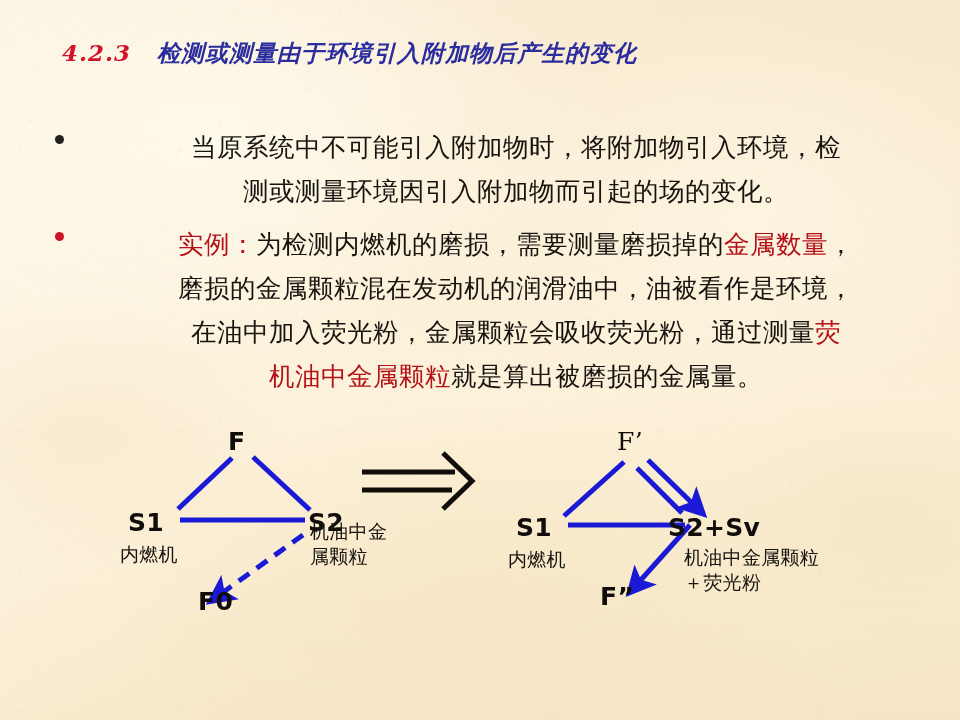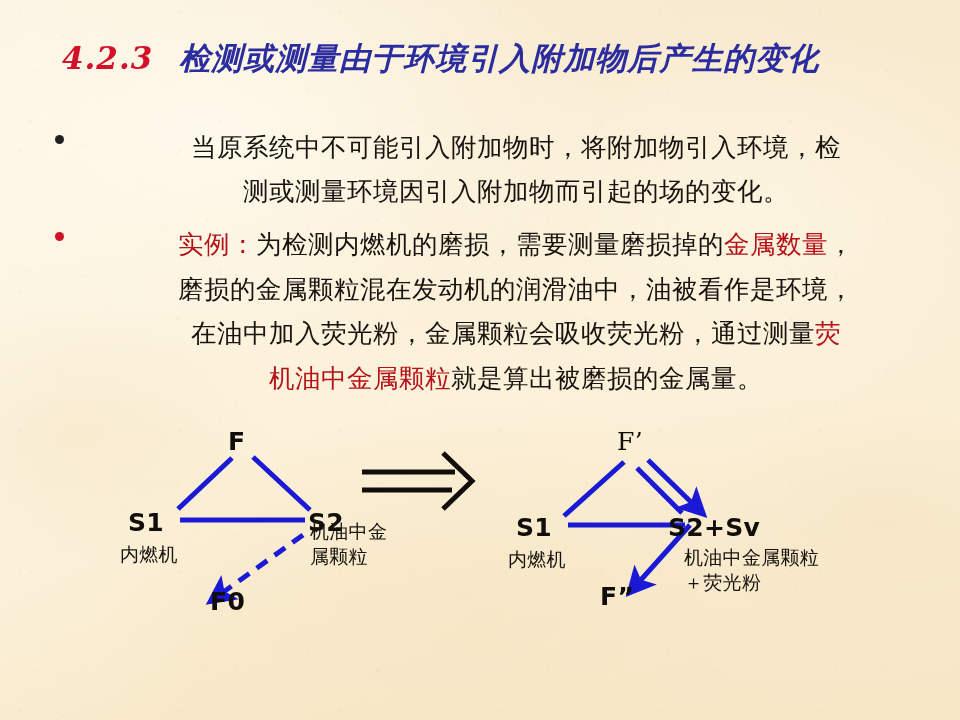--- a/index.html
+++ b/index.html
@@ -63,7 +63,7 @@
     font-family: "DejaVu Serif", "Liberation Serif", serif;
     font-weight: bold;
     font-style: italic;
-    font-size: 31px;
+    font-size: 23px;
     letter-spacing: 1px;
   }
   .title-num {

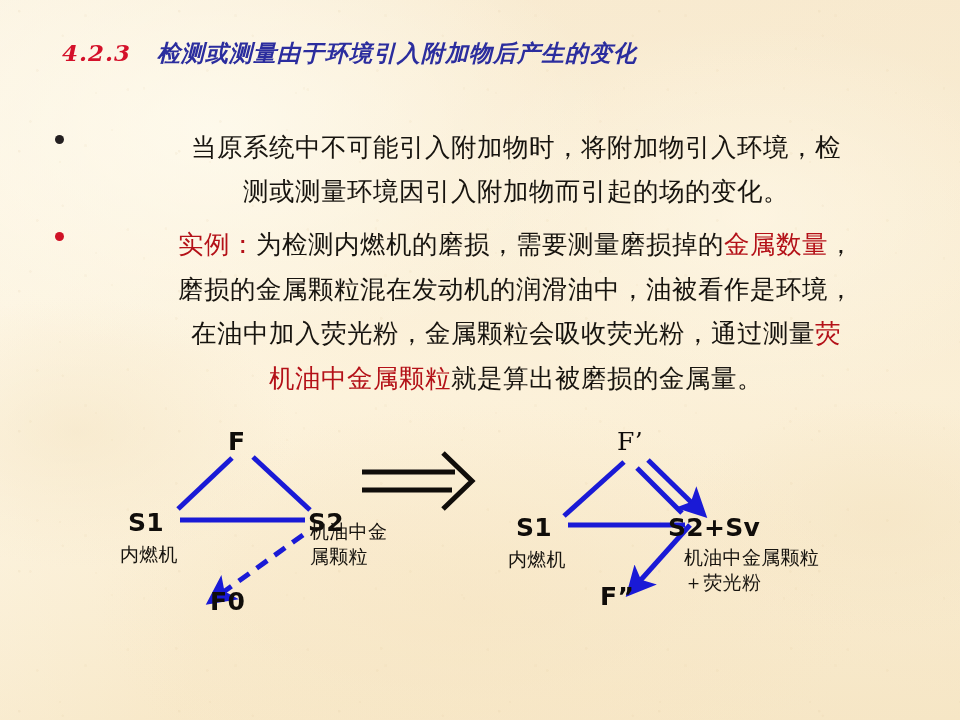--- a/index.html
+++ b/index.html
@@ -100,7 +100,7 @@
     letter-spacing: 0.5px;
     text-align: center;
   }
-  .ptext .red { color: #b41118; font-family: Liberation Serif, serif; }
+  .ptext .red { color: #b41118; }
 
   #para1 { top: 125px; }
   #para2 { top: 222px; }

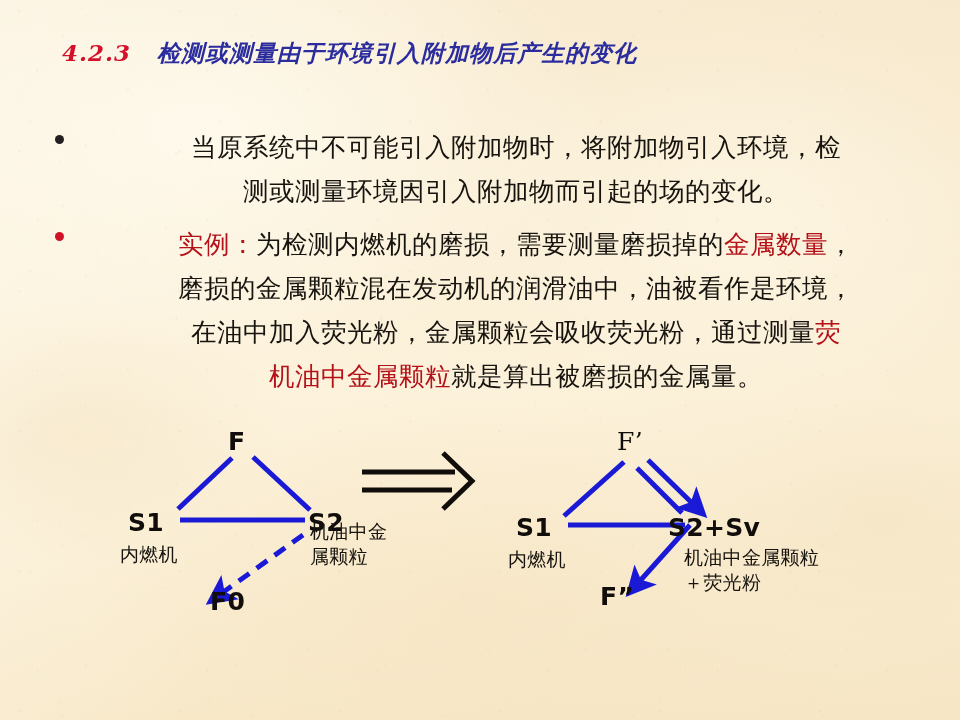--- a/index.html
+++ b/index.html
@@ -217,7 +217,7 @@
     <span class="dlabel" style="left:308px; top:93px;text-align:center;">S2</span>
     <span class="dcaption" style="left:310px; top:104px;">机油中金
 属颗粒</span>
-    <span class="dlabel" style="left:198px; top:172px;margin-left:12px;">F0</span>
+    <span class="dlabel" style="left:198px; top:172px;">F0</span>
 
     <span class="dlabel serif" style="left:617px; top:12px;">F’</span>
     <span class="dlabel" style="left:516px; top:98px;">S1</span>

